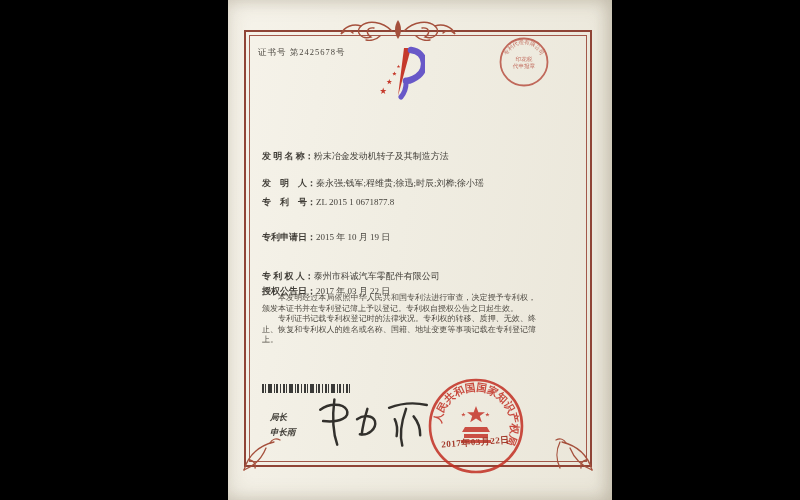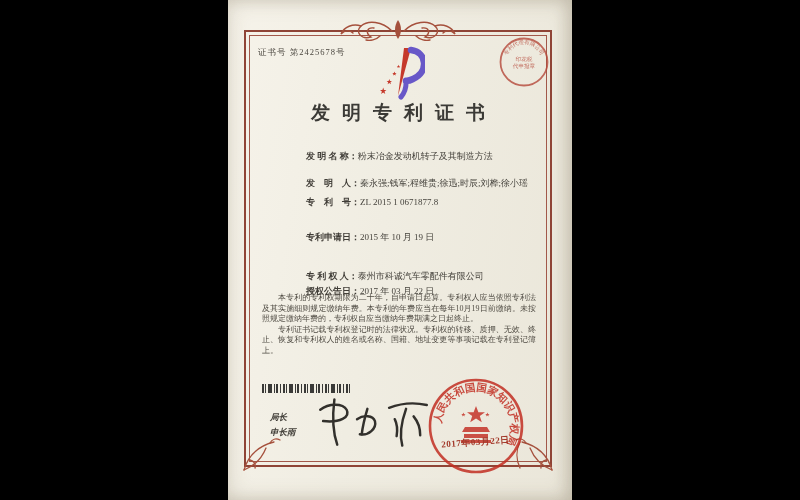--- a/index.html
+++ b/index.html
@@ -12,6 +12,7 @@
     position:absolute;left:228px;top:0;width:344px;height:500px;
     background:linear-gradient(100deg,#f6f3ea 0%,#f0ede2 45%,#eae6d9 100%);
     box-shadow:inset 0 0 22px rgba(90,70,40,.18), inset -6px 0 14px rgba(60,40,20,.12);
+    padding-left:40px;
   }
   .border-outer{
     position:absolute;left:16px;right:20px;top:30px;bottom:33px;

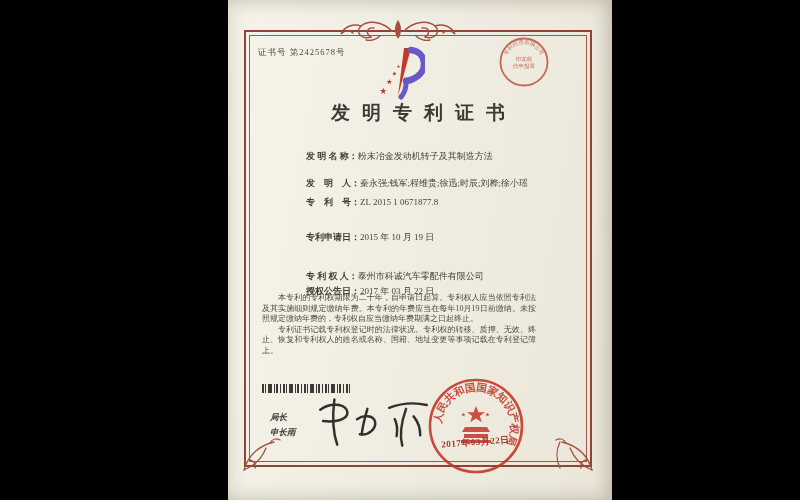--- a/index.html
+++ b/index.html
@@ -127,7 +127,6 @@
       </g>
     </svg>
 
-    <div class="title">发明专利证书</div>
 
     <div class="fields">
       <div class="field-row f0">

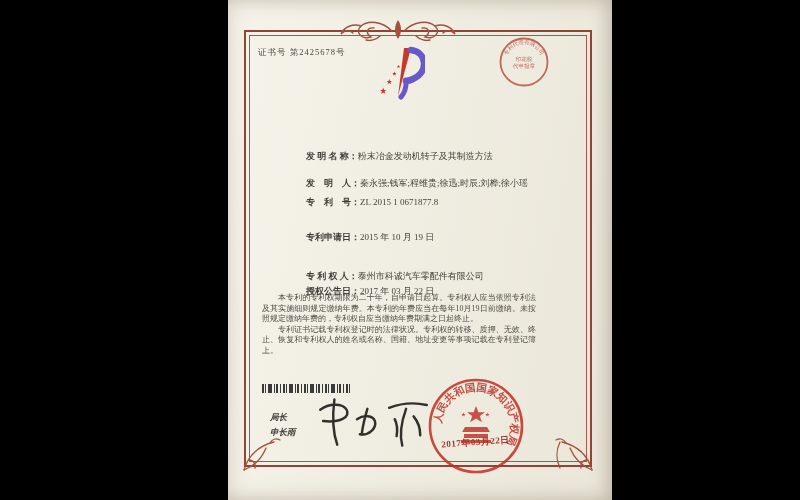--- a/index.html
+++ b/index.html
@@ -30,7 +30,7 @@
   }
   .fields{position:absolute;left:34px;top:144px;width:282px;font-size:9px;color:#45423c;}
   .field-row{position:absolute;left:0;width:100%;white-space:nowrap;}
-  .field-label{font-weight:700;color:#403d37;margin-left:44px;}
+  .field-label{font-weight:700;color:#403d37;}
   .field-value{color:#45423c;}
   .f0{top:6px;} .f1{top:33px;} .f2{top:52px;} .f3{top:87px;} .f4{top:126px;} .f5{top:141px;}
   .body-text{

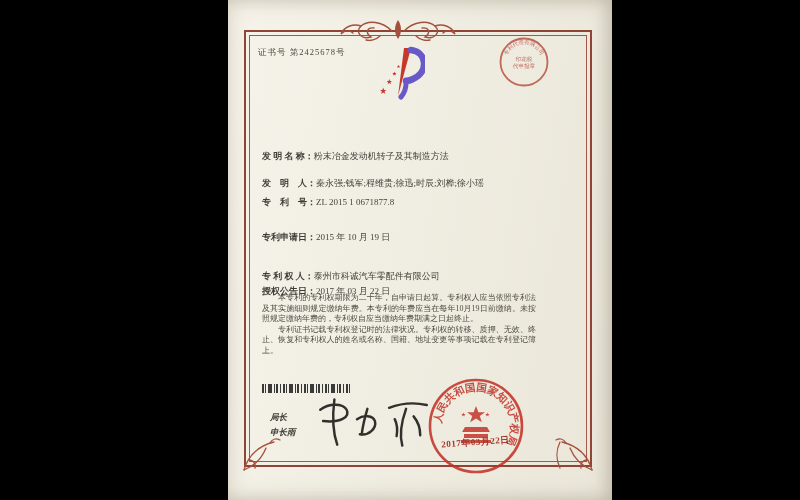--- a/index.html
+++ b/index.html
@@ -150,6 +150,7 @@
     </div>
 
     <div class="body-text">
+      <p>本发明经过本局依照中华人民共和国专利法进行审查，决定授予专利权，颁发本证书并在专利登记簿上予以登记。专利权自授权公告之日起生效。</p>
       <p>本专利的专利权期限为二十年，自申请日起算。专利权人应当依照专利法及其实施细则规定缴纳年费。本专利的年费应当在每年10月19日前缴纳。未按照规定缴纳年费的，专利权自应当缴纳年费期满之日起终止。</p>
       <p>专利证书记载专利权登记时的法律状况。专利权的转移、质押、无效、终止、恢复和专利权人的姓名或名称、国籍、地址变更等事项记载在专利登记簿上。</p>
     </div>

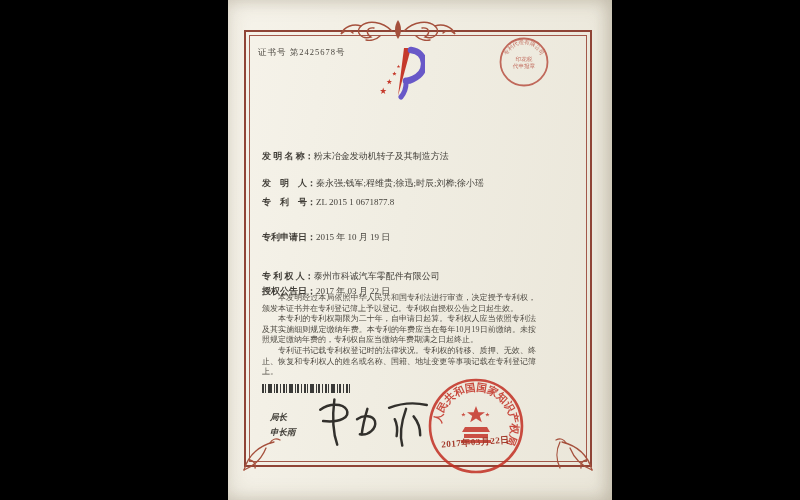--- a/index.html
+++ b/index.html
@@ -151,7 +151,6 @@
 
     <div class="body-text">
       <p>本发明经过本局依照中华人民共和国专利法进行审查，决定授予专利权，颁发本证书并在专利登记簿上予以登记。专利权自授权公告之日起生效。</p>
-      <p>本专利的专利权期限为二十年，自申请日起算。专利权人应当依照专利法及其实施细则规定缴纳年费。本专利的年费应当在每年10月19日前缴纳。未按照规定缴纳年费的，专利权自应当缴纳年费期满之日起终止。</p>
       <p>专利证书记载专利权登记时的法律状况。专利权的转移、质押、无效、终止、恢复和专利权人的姓名或名称、国籍、地址变更等事项记载在专利登记簿上。</p>
     </div>
 

